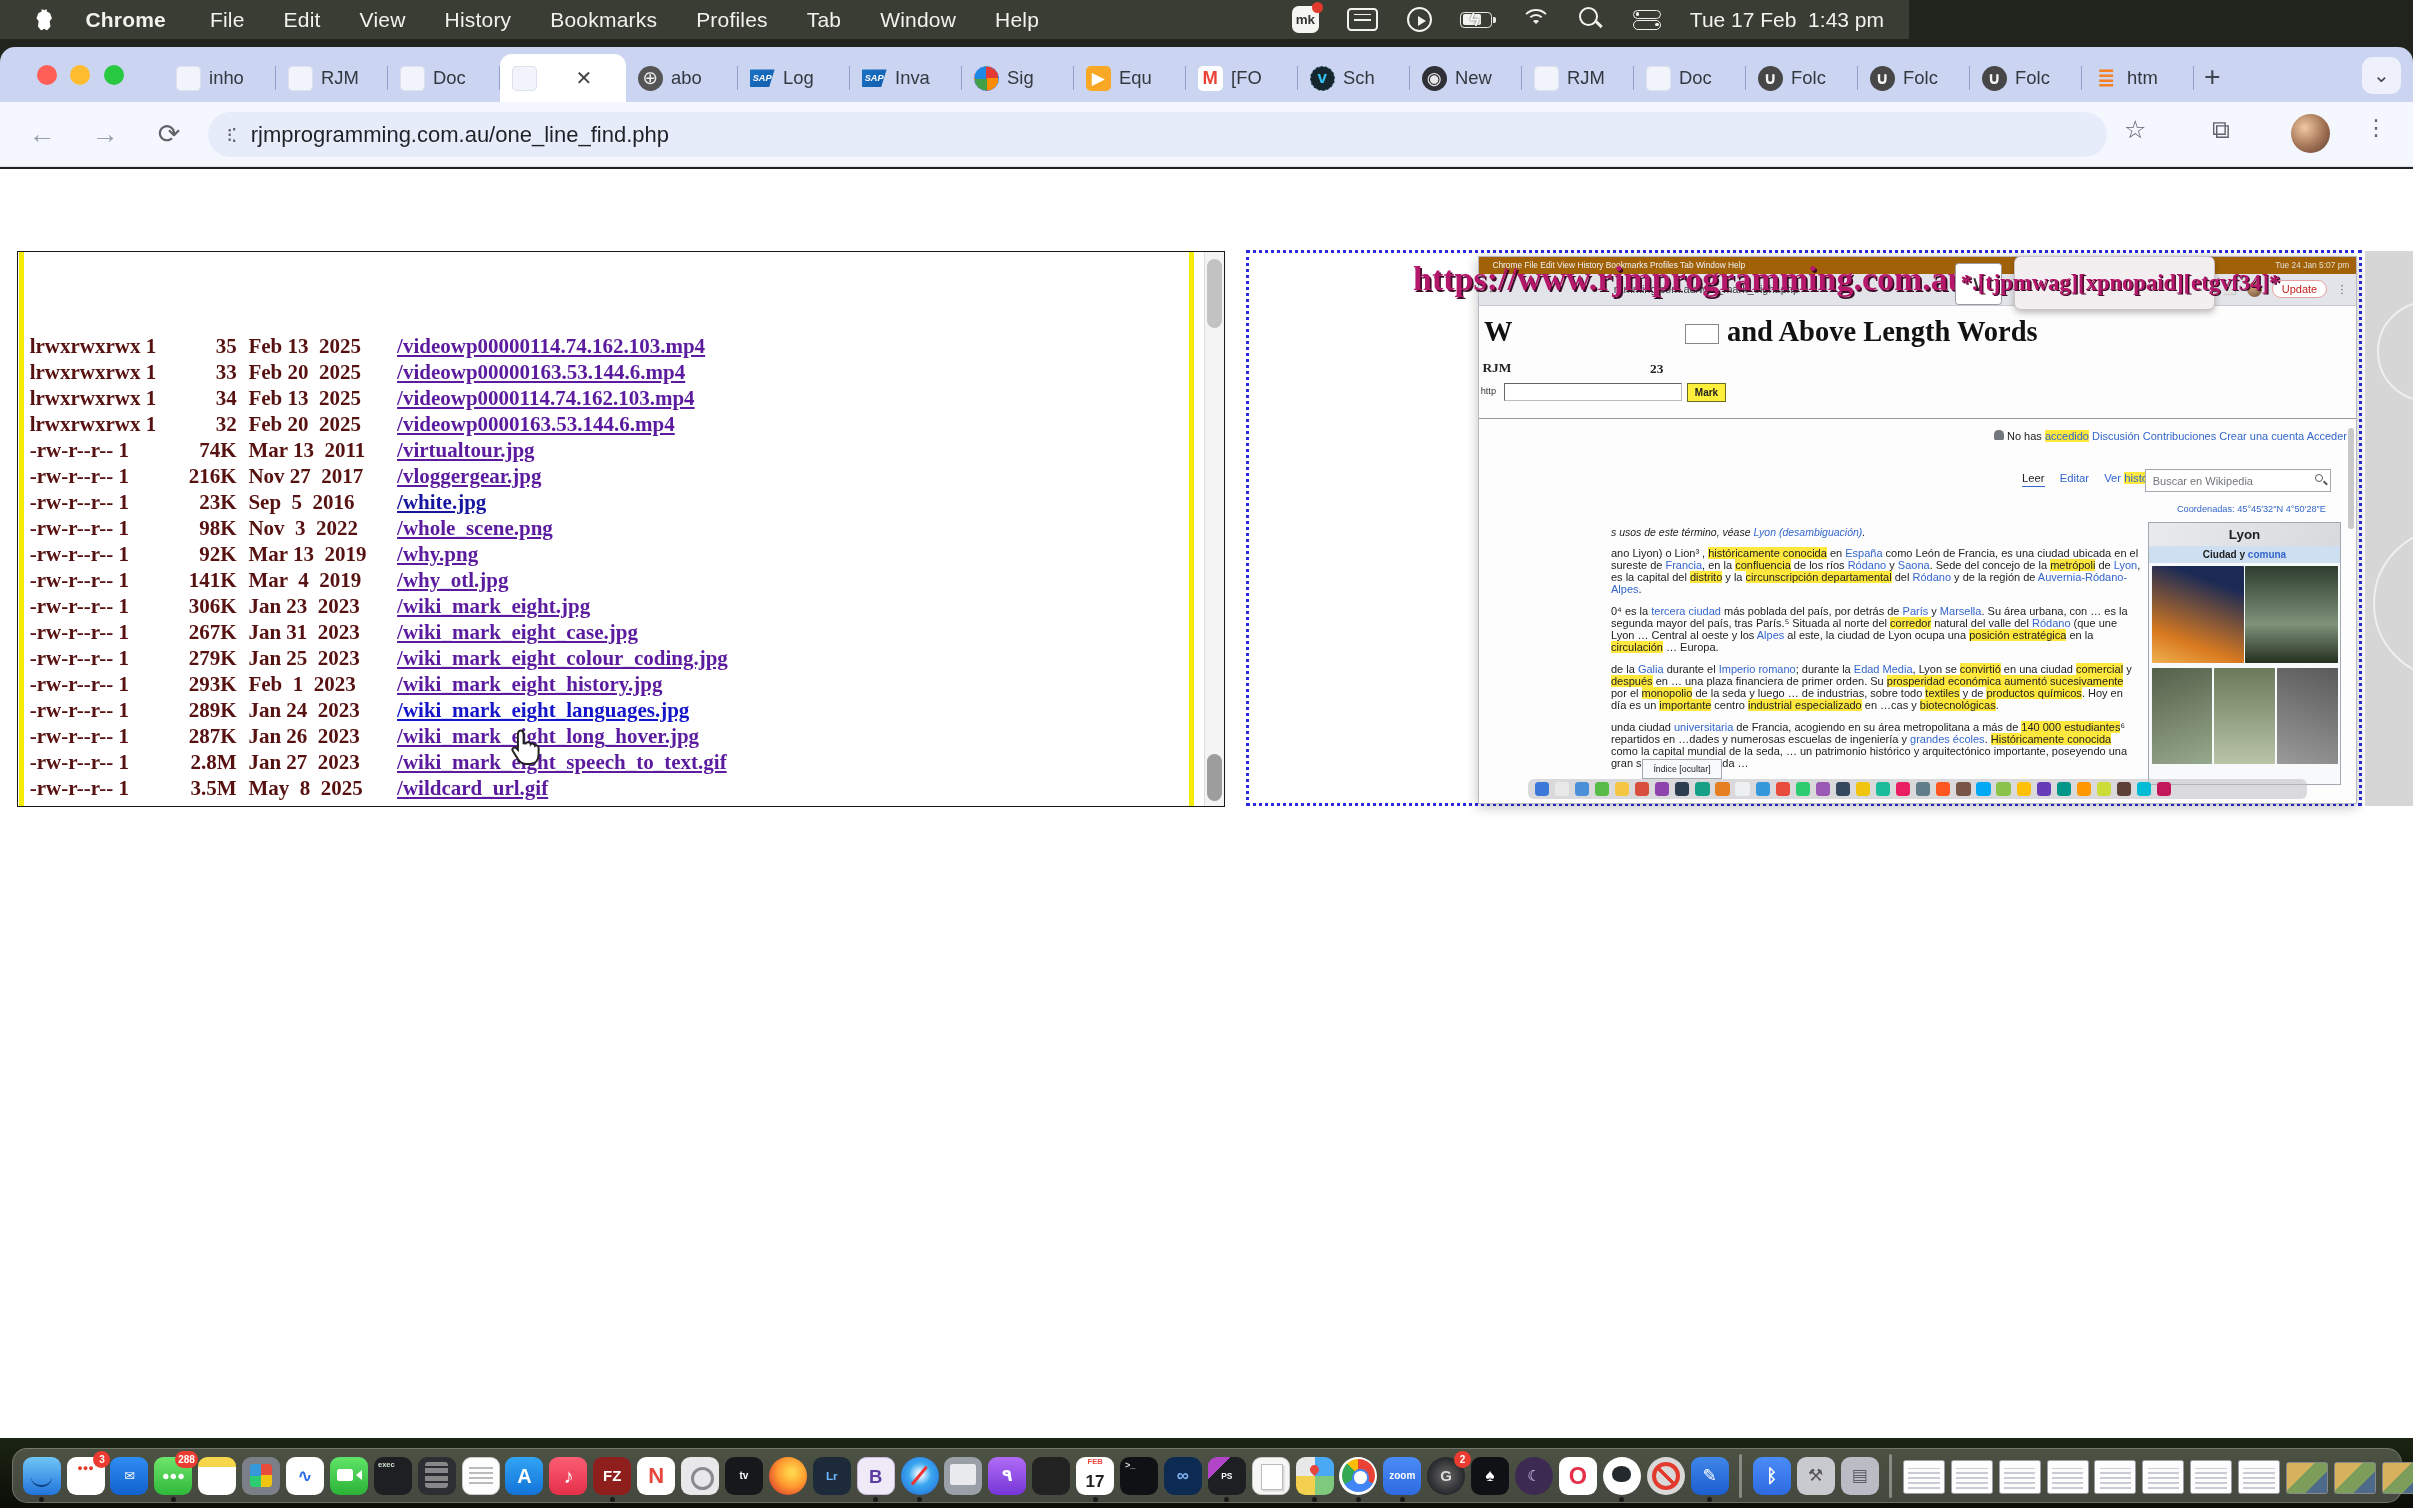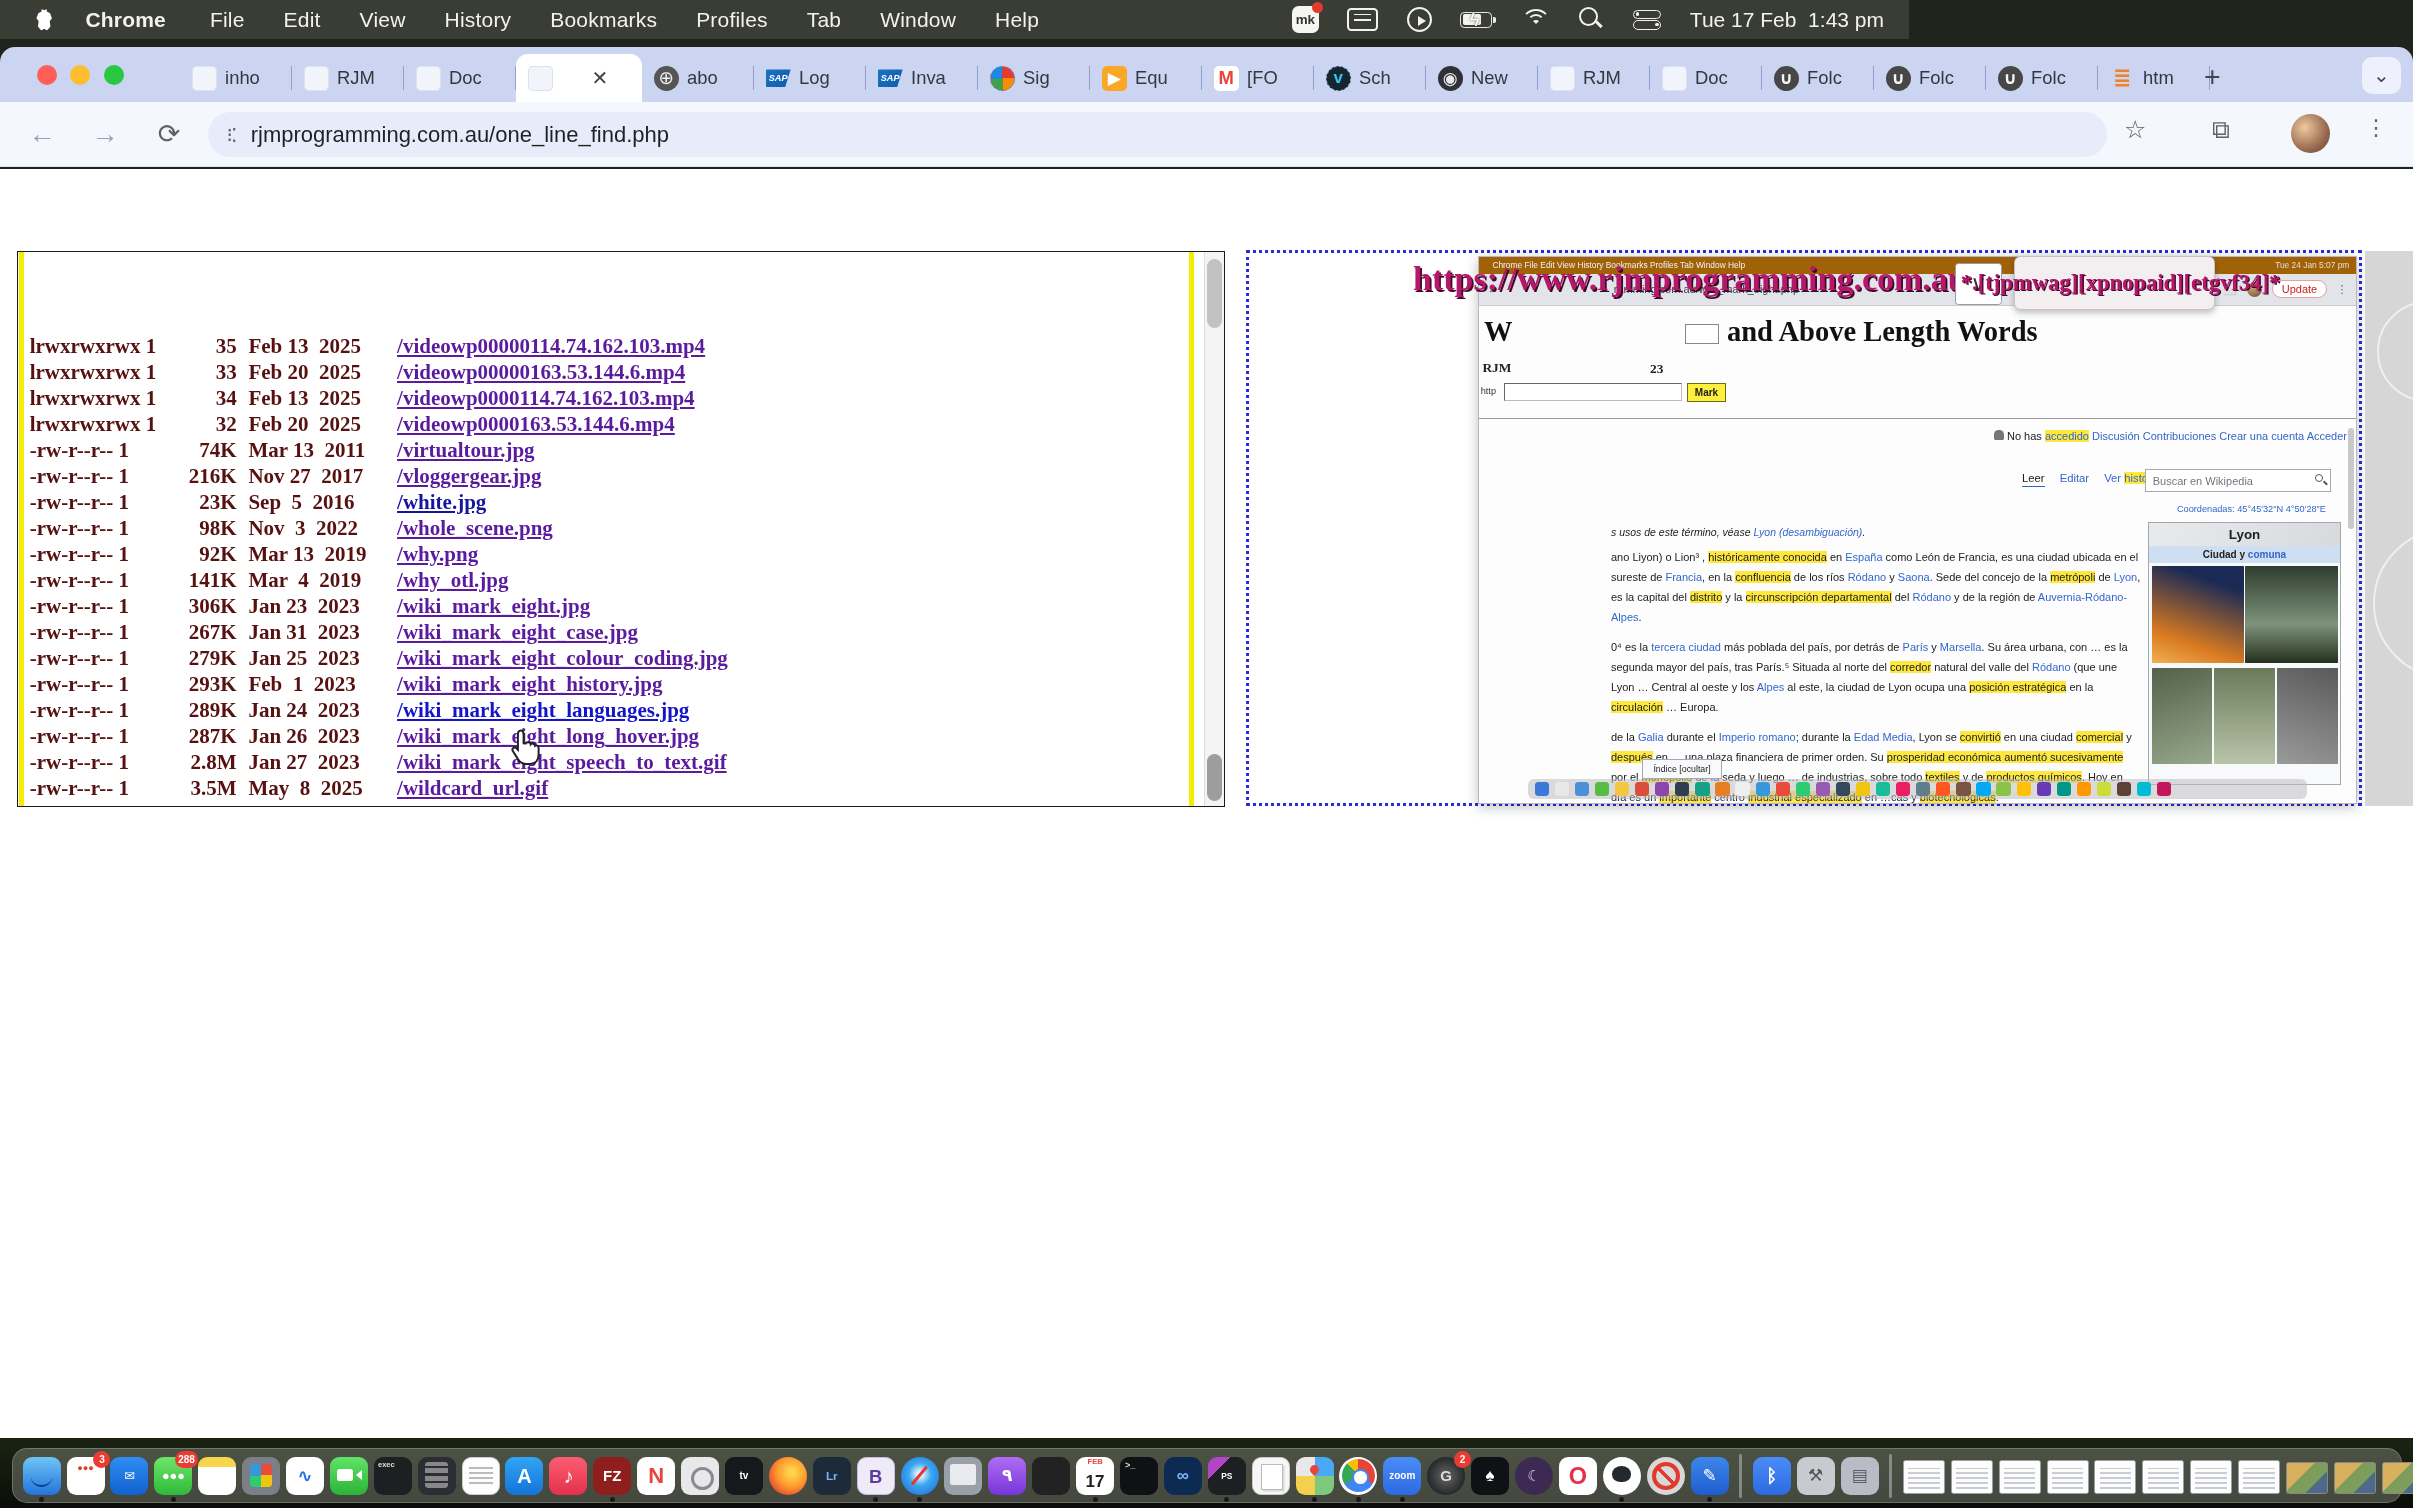--- a/index.html
+++ b/index.html
@@ -47,7 +47,7 @@
   #tabstrip { position:absolute; left:0; top:0; width:2413px; height:55px; background:#cbd5f1; border-radius:15px 15px 0 0; }
   .tl { position:absolute; top:17.6px; width:20px; height:20px; border-radius:50%; }
   #tl-close{ left:37px; background:#ff5f57; } #tl-min{ left:70px; background:#febc2e; } #tl-max{ left:104px; background:#28c840; }
-  #tabs { position:absolute; left:180px; top:6.7px; height:49px; display:flex;justify-content:flex-end; }
+  #tabs { position:absolute; left:164px; top:6.7px; height:49px; display:flex;justify-content:flex-end; }
   .tab { position:relative; width:112px; height:49px; display:flex; align-items:center; padding-left:11.7px; gap:8.4px; overflow:hidden; }
   .tab .sep { position:absolute; right:0; top:12.6px; width:0.8px; height:23.5px; background:#94a1cf; }
   .tab.active { background:#fff; border-radius:11.7px 11.7px 0 0; width:126px; }

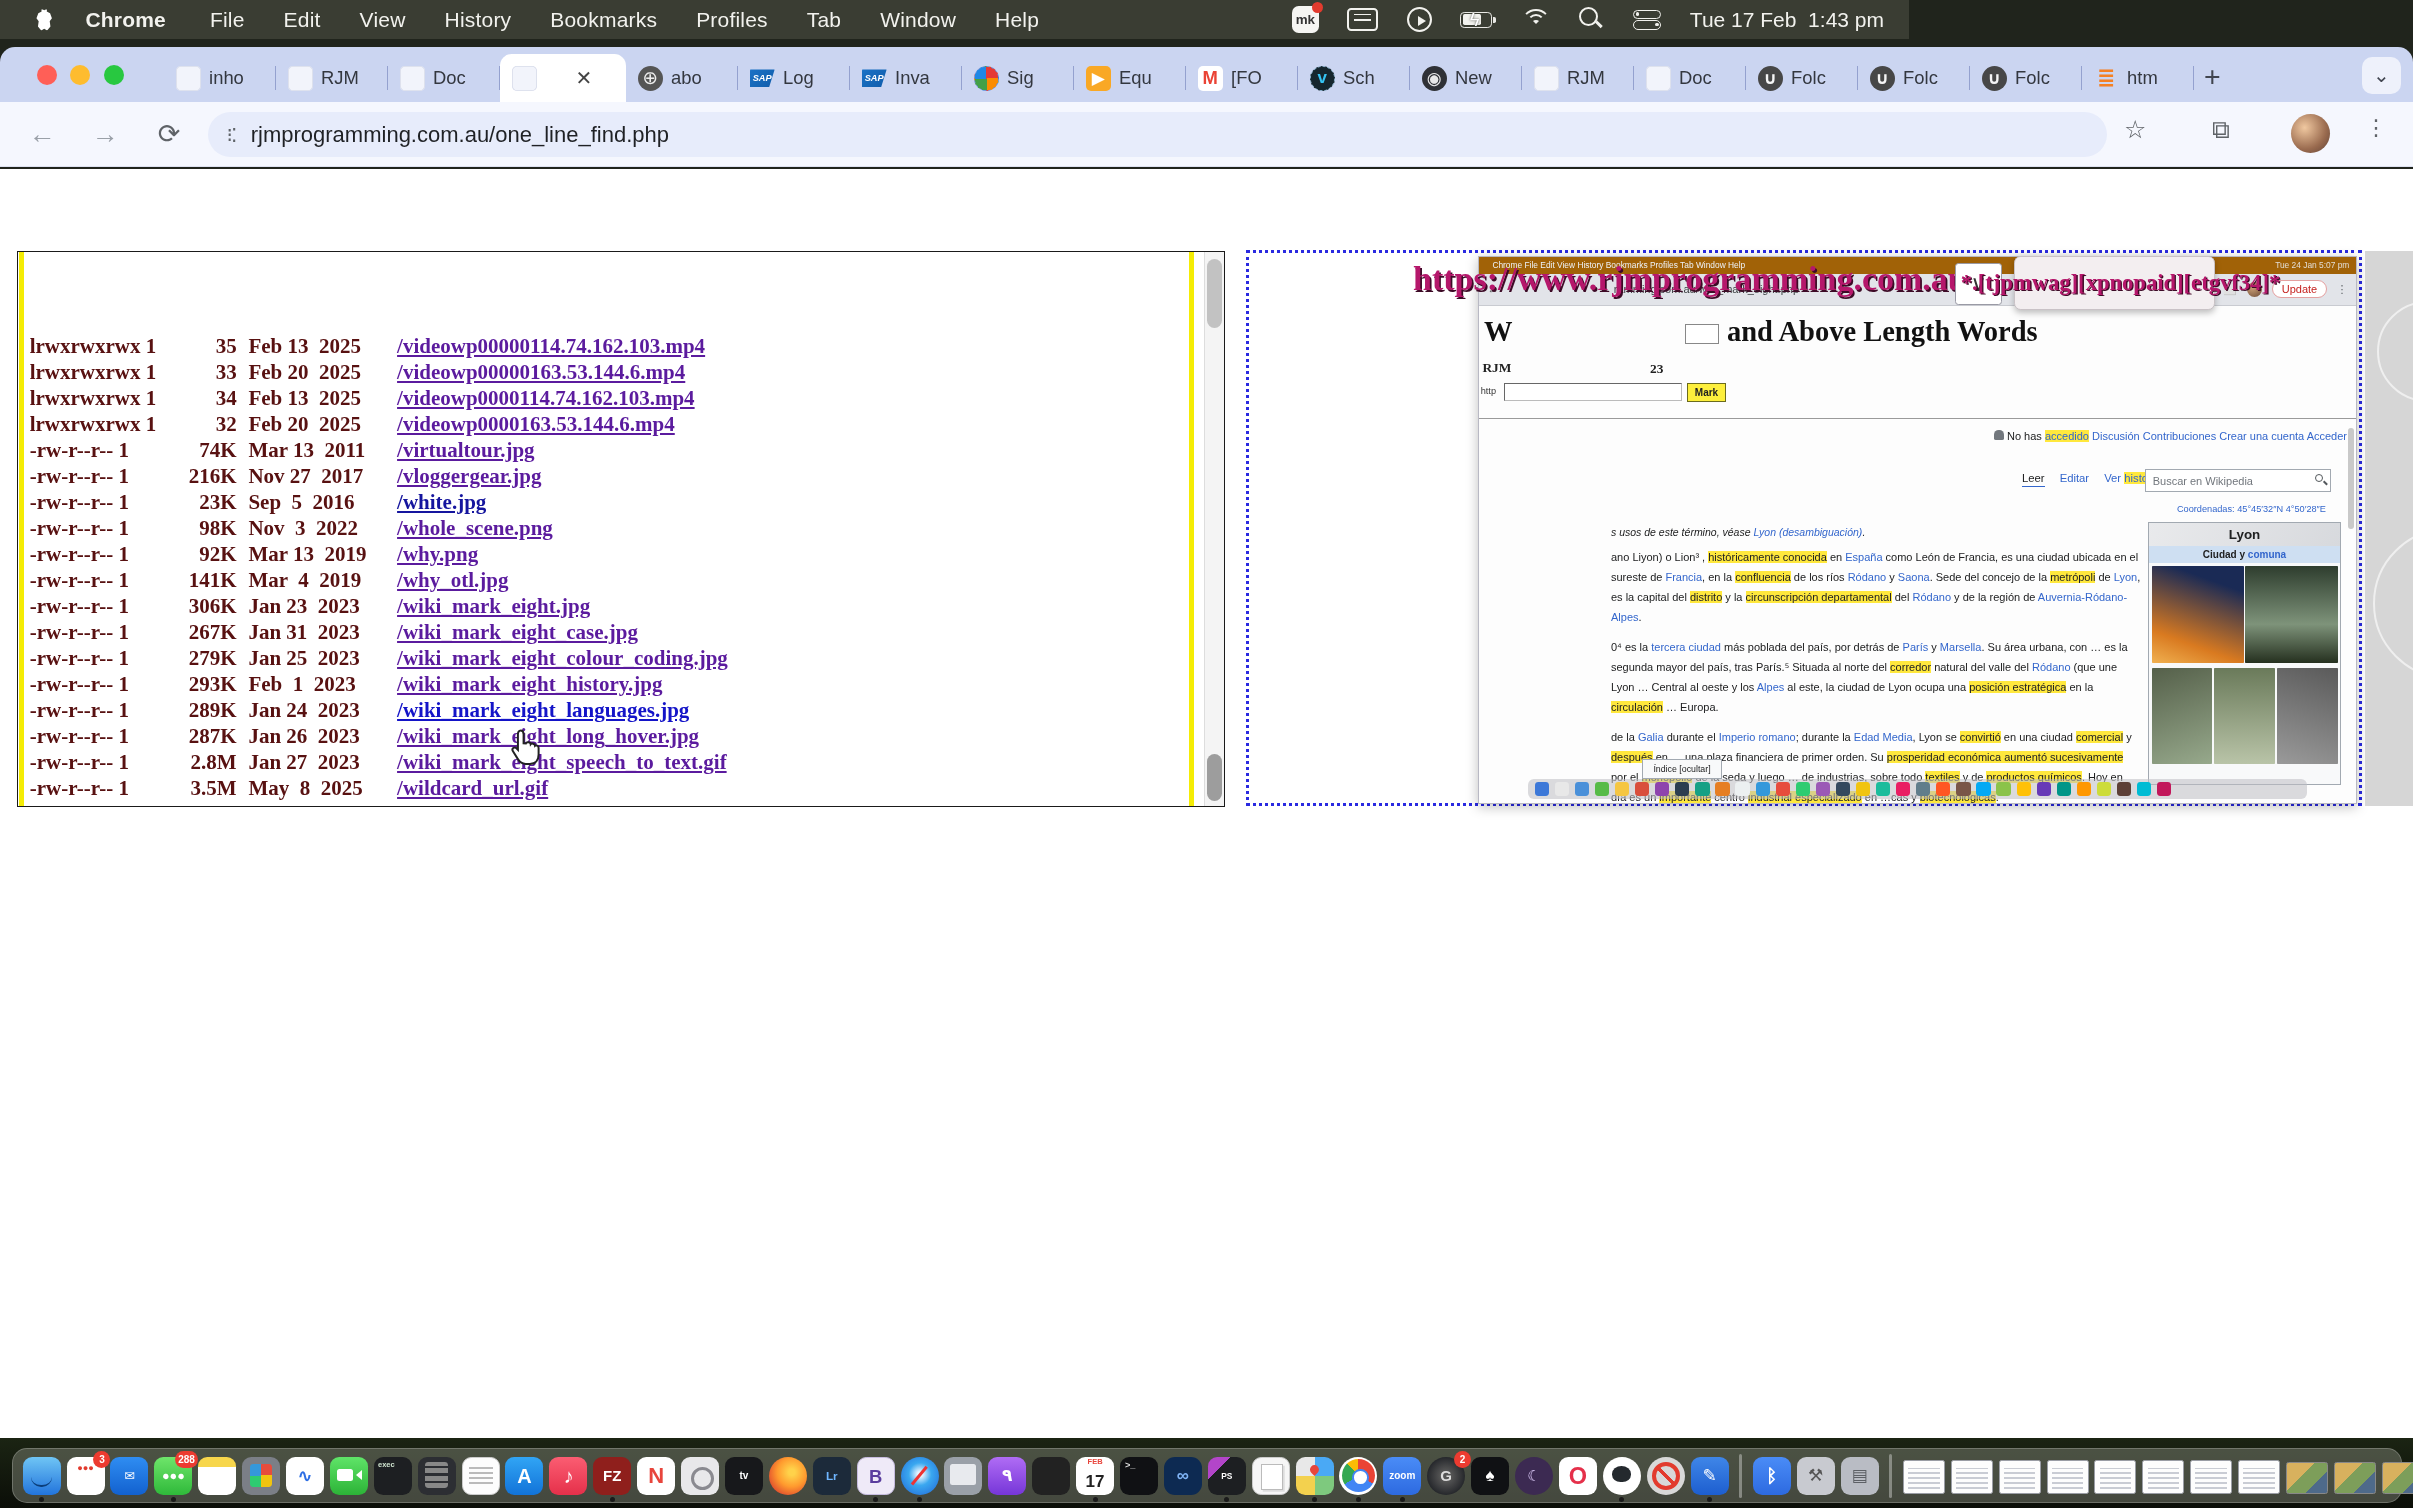--- a/index.html
+++ b/index.html
@@ -147,7 +147,7 @@
   #wk-scrollbar { position:absolute; right:1.7px; top:122px; width:6.7px; height:101px; background:#c9c9c9; border-radius:3.4px; }
   #wk-coords { position:absolute; right:30px; top:198px; font-size:9.2px; color:#3366cc; }
   #wk-hat { position:absolute; left:132px; top:220px; width:520px; font-size:10.5px; font-style:italic; color:#202122; }
-  #wk-paras { position:absolute; left:132px; top:241px; width:530px; font-size:11px; line-height:20px; color:#202122; }
+  #wk-paras { position:absolute; left:132px; top:241px; width:530px; font-size:11px; line-height:12px; color:#202122; }
   #wk-paras p { margin-bottom:10px; }
   .hl { background:#ffe83d; } .lnk { color:#3366cc; }
   #infobox { position:absolute; left:669px; top:216px; width:193px; height:263px; background:#f8f9fa; border:0.8px solid #a2a9b1; }

